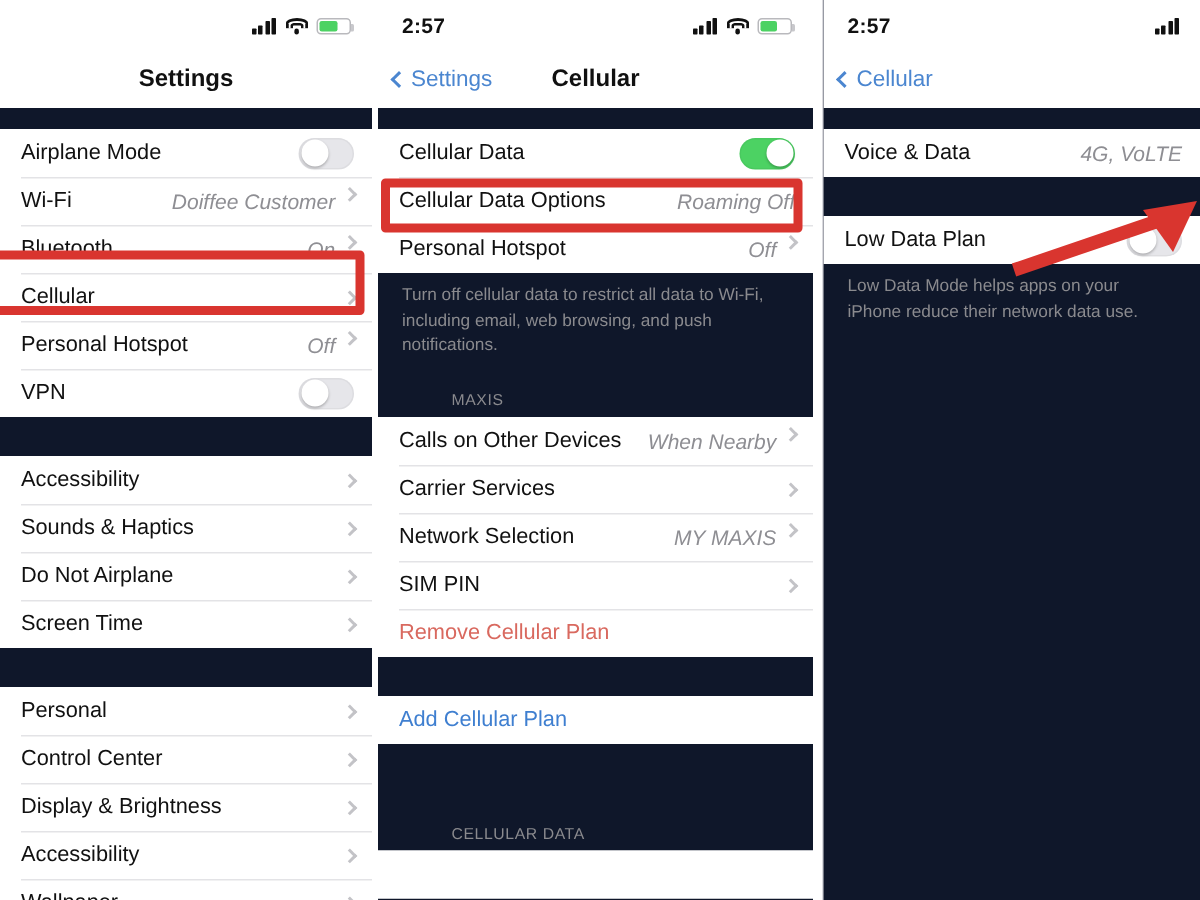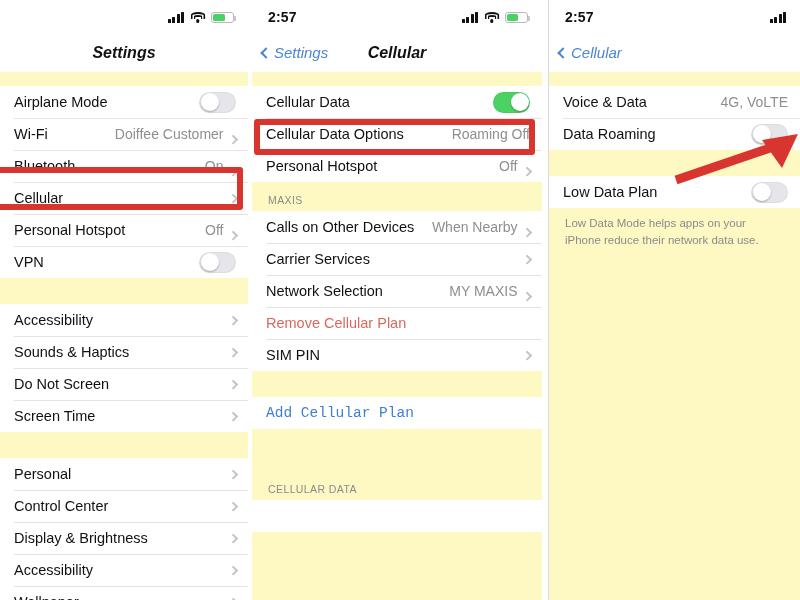--- a/index.html
+++ b/index.html
@@ -20,7 +20,7 @@
   .panel {
     position: relative;
     height: 600px;
-    background: #fef9c3;
+    background: #0f172a;
     overflow: hidden;
     flex: 0 0 auto;
   }

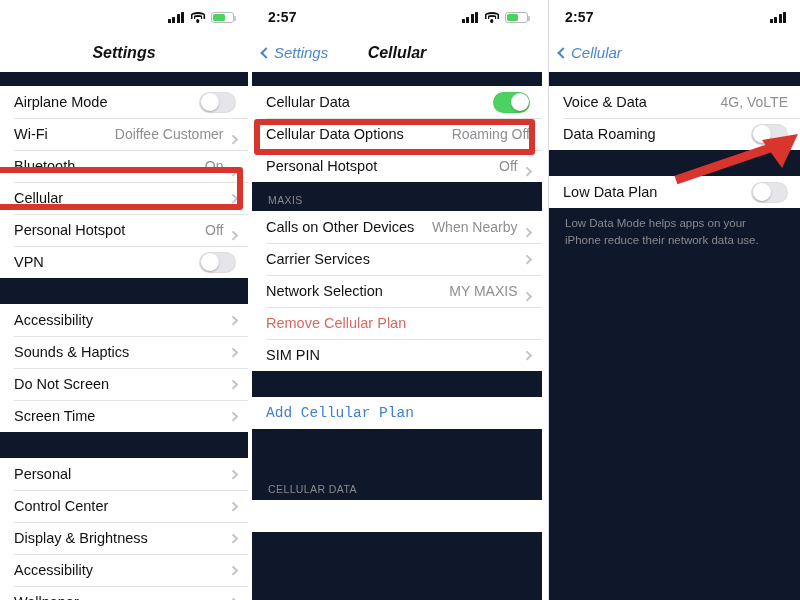--- a/index.html
+++ b/index.html
@@ -81,7 +81,6 @@
     display:flex; align-items:center;
     position:relative;
     border-bottom: 1px solid rgba(0,0,0,0.0);
-    font-style: italic;
   }
   .nav-title {
     position:absolute; left:0; right:0; text-align:center;

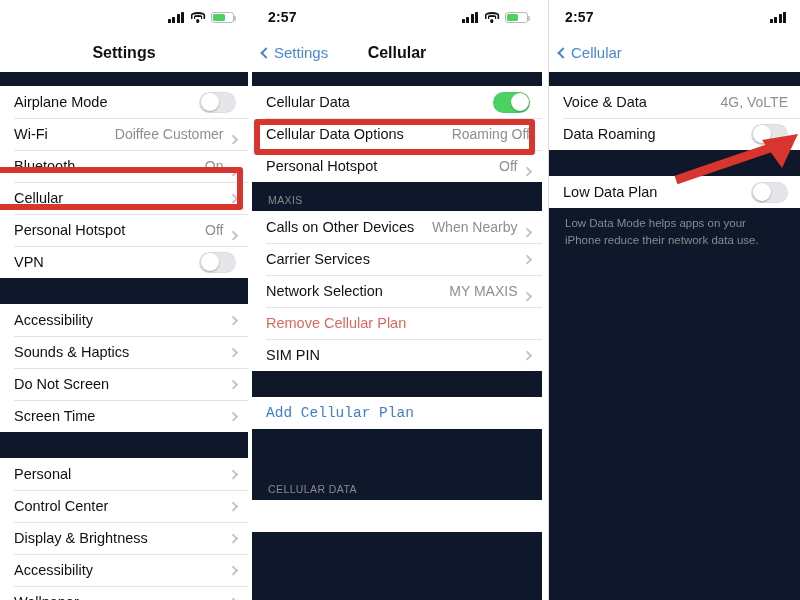--- a/index.html
+++ b/index.html
@@ -118,7 +118,7 @@
     height:1px; background:#e3e3e6;
   }
   .row-label { font-size:14.5px; color:#111; white-space:nowrap;text-align:right; }
-  .row-right { margin-left:auto; display:flex; align-items:flex-end; gap:6px; }
+  .row-right { margin-left:auto; display:flex; align-items:flex-start; gap:6px;font-style:italic; }
   .row-value { font-size:14px; color:#8e8e93; white-space:nowrap; }
   .chev {
     display:inline-block; width:6.5px; height:6.5px;

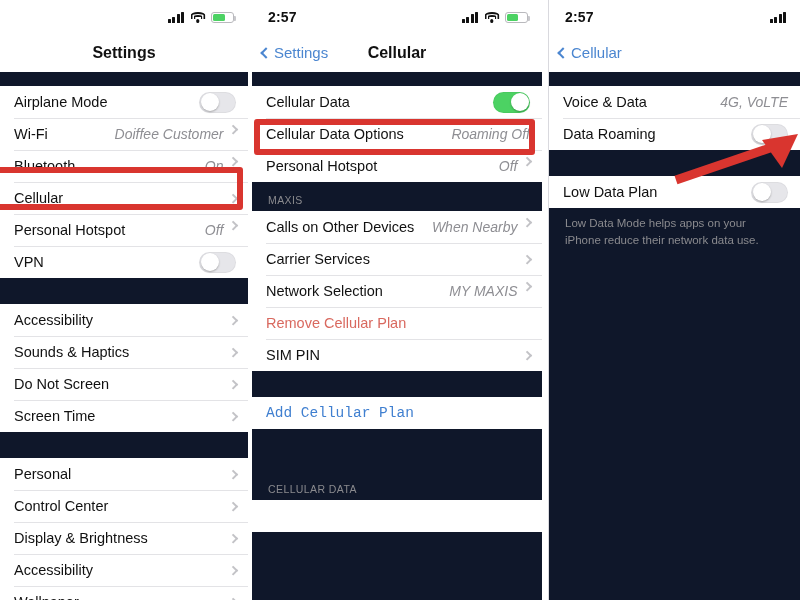--- a/index.html
+++ b/index.html
@@ -463,12 +463,6 @@
             <div class="row-value">4G, VoLTE</div>
           </div>
         </div>
-        <div class="row">
-          <div class="row-label">Data Roaming</div>
-          <div class="row-right">
-              <div class="sw"></div>
-            </div>
-        </div>
       </div>
 
       <div class="gap"></div>

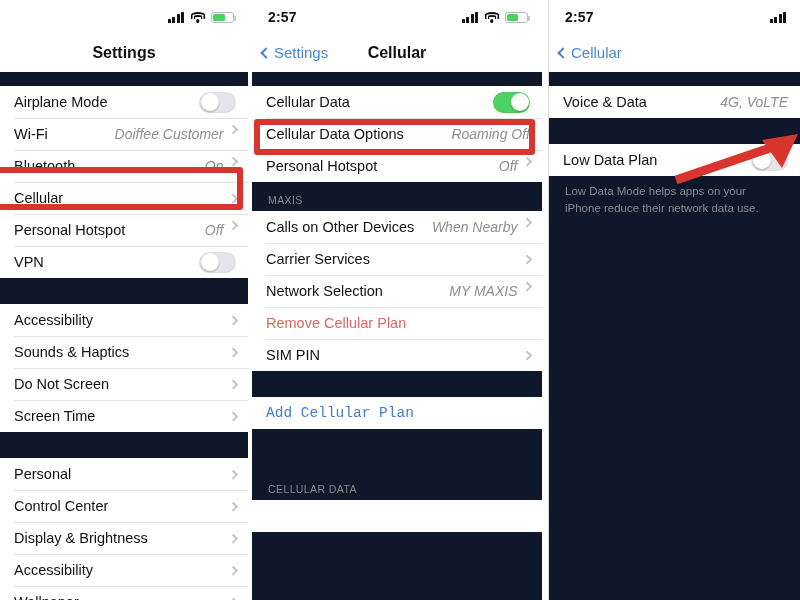--- a/index.html
+++ b/index.html
@@ -374,6 +374,7 @@
           </div>
         </div>
       </div>
+      <div class="sec-foot">Turn off cellular data to restrict all data to Wi-Fi, including email, web browsing, and push notifications.</div>
 
       <div class="sec-head">MAXIS</div>
       <div class="group">

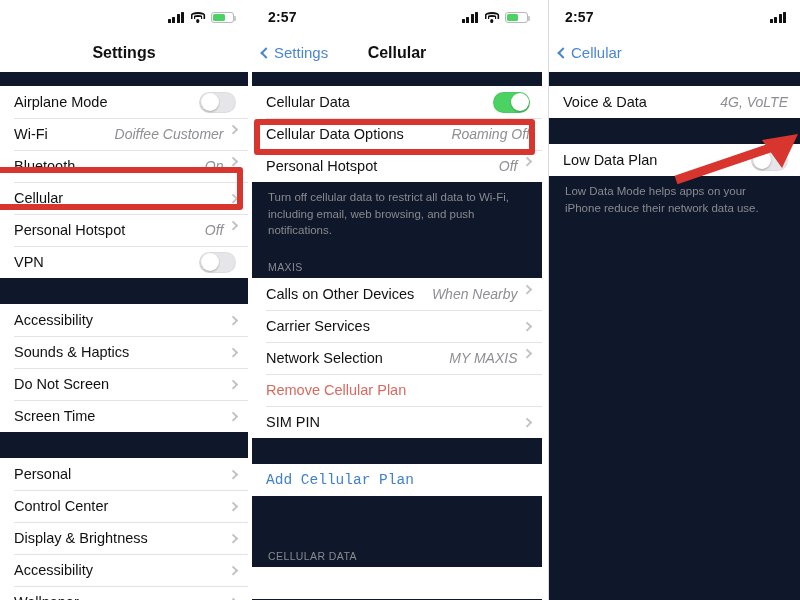--- a/index.html
+++ b/index.html
@@ -145,7 +145,7 @@
   
   .sec-head {
     font-size:10.5px; color:#8a8a8e; letter-spacing:.4px;
-    padding: 12px 14px 5px 16px; text-transform:uppercase;
+    padding: 12px 14px 5px 16px; text-transform:uppercase;margin-left:33px;
   }
   .sec-foot {
     font-size:11.5px; color:#8a8a8e; line-height:1.45;

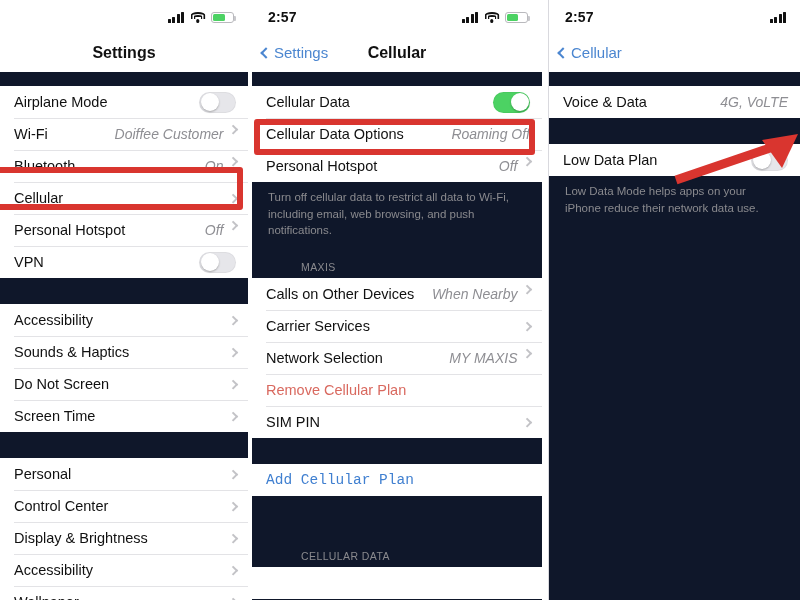--- a/index.html
+++ b/index.html
@@ -266,7 +266,7 @@
             </div>
         </div>
         <div class="row">
-          <div class="row-label">Do Not Screen</div>
+          <div class="row-label">Do Not Airplane</div>
           <div class="row-right">
               <span class="chev"></span>
             </div>

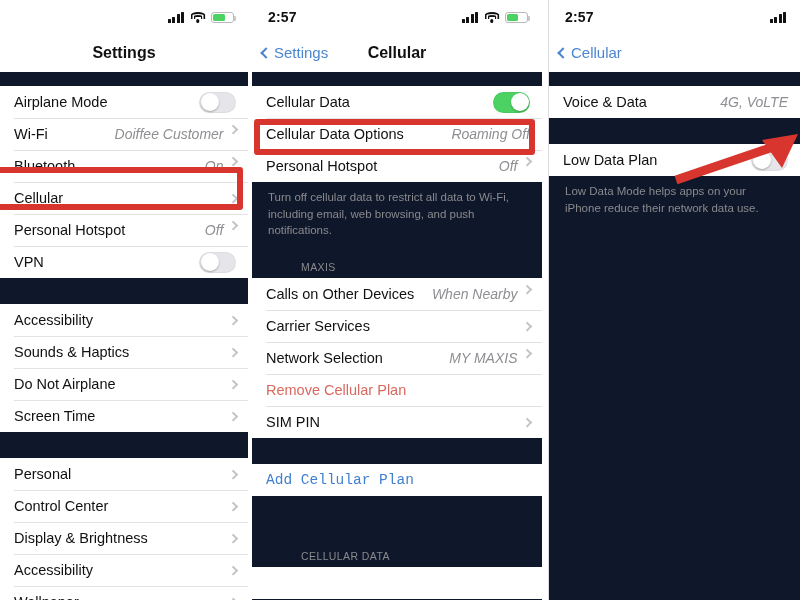--- a/index.html
+++ b/index.html
@@ -399,13 +399,13 @@
           </div>
         </div>
         <div class="row">
+          <div class="row-label">SIM PIN</div>
+          <div class="row-right">
+              <span class="chev"></span>
+            </div>
+        </div>
+        <div class="row">
           <div class="row-label row-danger">Remove Cellular Plan</div>
-        </div>
-        <div class="row">
-          <div class="row-label">SIM PIN</div>
-          <div class="row-right">
-              <span class="chev"></span>
-            </div>
         </div>
       </div>
 

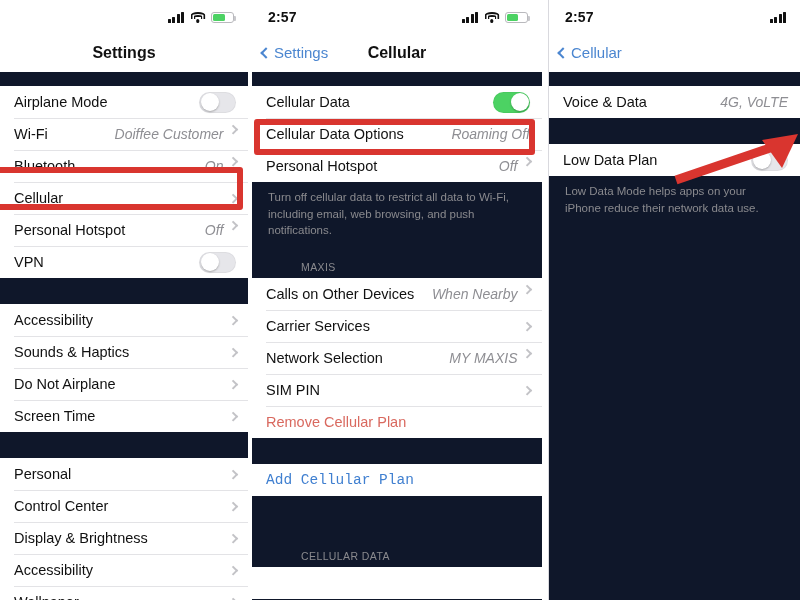--- a/index.html
+++ b/index.html
@@ -125,7 +125,7 @@
     border-top:2px solid #c3c3c7; border-right:2px solid #c3c3c7;
     transform: rotate(45deg);
   }
-  .row-link { color:#3f7fd0;font-family:Liberation Mono, monospace; }
+  .row-link { color:#3f7fd0; }
   .row-danger { color:#d9695f; }
 
   

